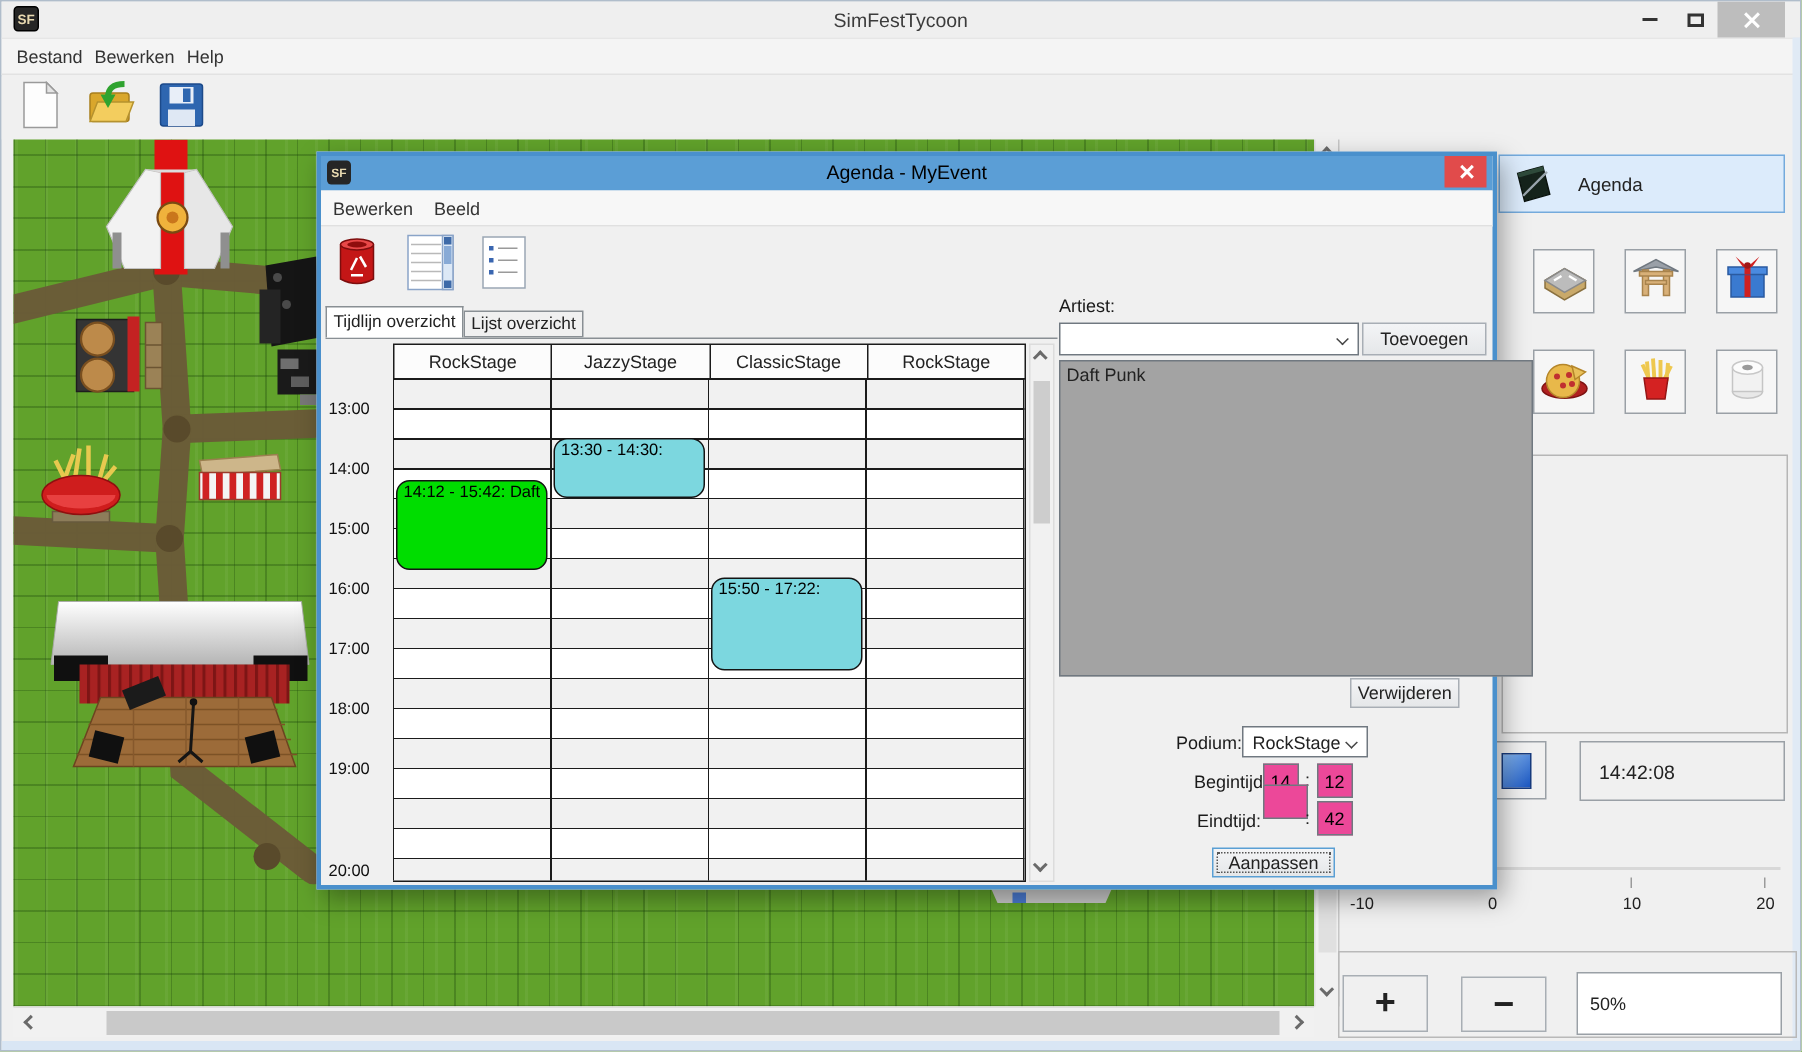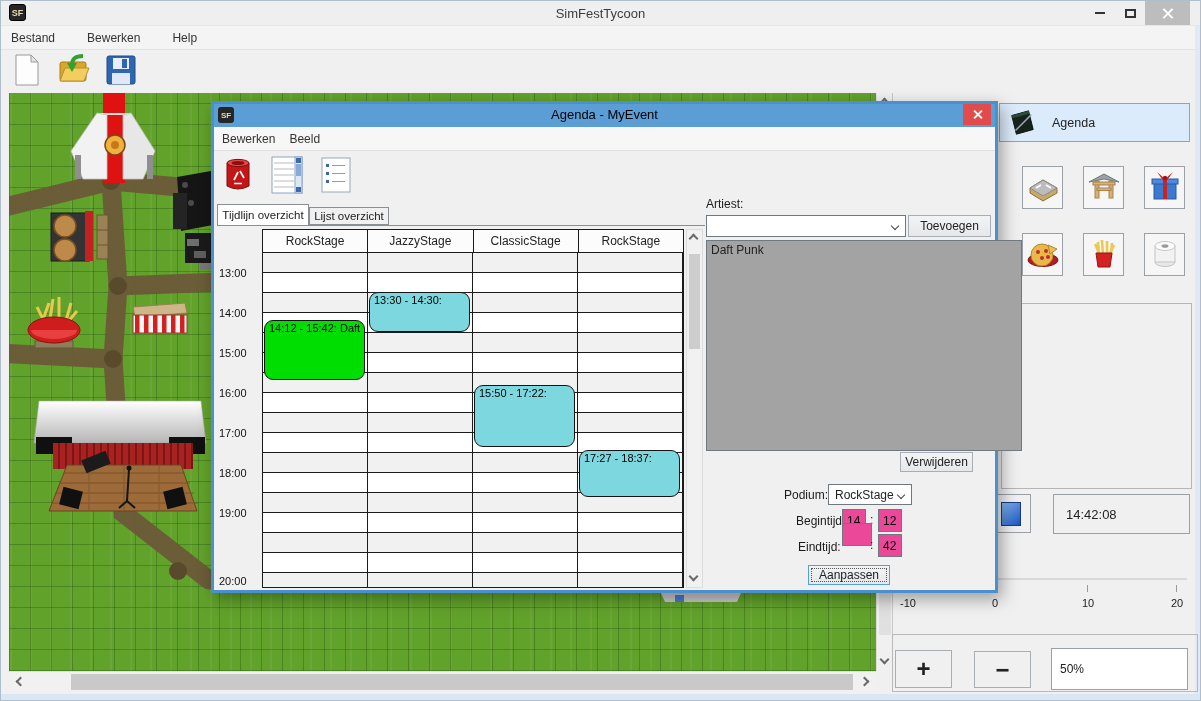--- a/index.html
+++ b/index.html
@@ -20,7 +20,7 @@
   .g-close::before,.g-close::after{content:"";position:absolute;left:5px;top:-1px;width:2px;height:13px;background:#fff}
   .g-close::before{transform:rotate(45deg)}
   .g-close::after{transform:rotate(-45deg)}
-  .menubar{position:absolute;left:0;top:24px;width:100%;height:25px;background:#f4f4f4;border-top:1px solid #e6e6e6;border-bottom:1px solid #e2e2e2;display:flex;align-items:center;padding-left:10px;gap:32px}
+  .menubar{position:absolute;left:0;top:24px;width:100%;height:25px;background:#f4f4f4;border-top:1px solid #e6e6e6;border-bottom:1px solid #e2e2e2;display:flex;align-items:center;padding-left:10px;gap:8px}
   .menu-item{font-size:12px;color:#333}
   .toolbar{position:absolute;left:0;top:50px;width:100%;height:42px;background:#f0f0f0;display:flex;align-items:center;gap:11px;padding-left:8px}
   .tool-btn{width:36px;height:38px;display:flex;align-items:center;justify-content:center}

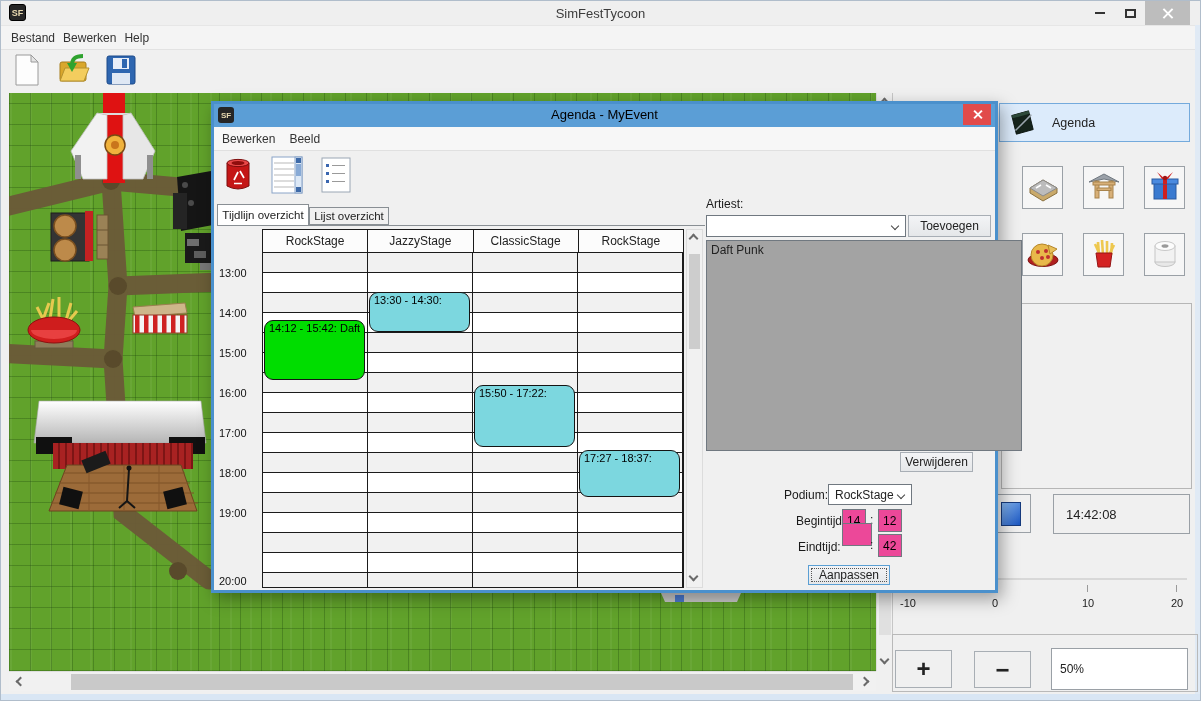--- a/index.html
+++ b/index.html
@@ -418,7 +418,6 @@
           <div class="event" style="background: rgb(0, 221, 0); left: 2px; width: 101px; top: 68px; height: 60px;">14:12 - 15:42: Daft Punk</div>
           <div class="event" style="background: rgb(124, 215, 223); left: 107px; width: 101px; top: 40px; height: 40px;">13:30 - 14:30:</div>
           <div class="event" style="background: rgb(124, 215, 223); left: 212px; width: 101px; top: 133.333px; height: 61.3333px;">15:50 - 17:22:</div>
-          <div class="event" style="background: rgb(124, 215, 223); left: 317px; width: 101px; top: 198px; height: 46.6667px;">17:27 - 18:37:</div>
         </div>
       <div class="sched-sb">
         <span class="chev up" style="left:3px;top:5px"></span>

